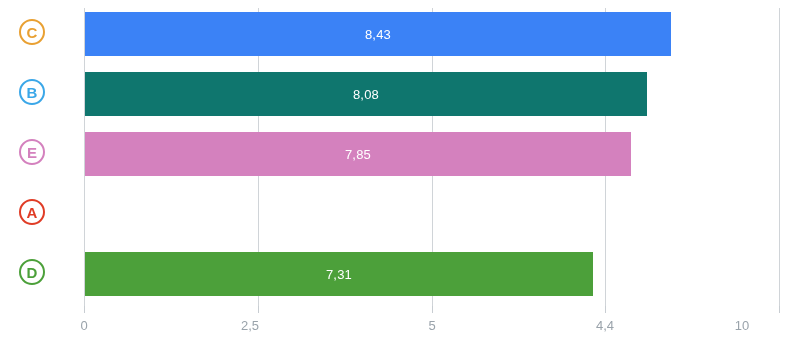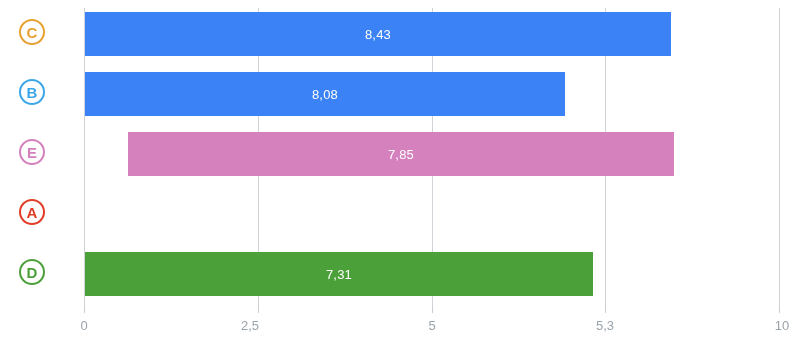--- a/index.html
+++ b/index.html
@@ -137,7 +137,7 @@
           <div class="badge" style="border-color: rgb(59, 167, 232);">
             <span class="badge-letter" style="color: rgb(59, 167, 232);">B</span>
           </div>
-          <div class="bar" style="background: #3b82f6; width: 480px;">
+          <div class="bar" style="background: #0f766e; width: 562px;">
             <span class="bar-value">8,08</span>
           </div>
         </div>

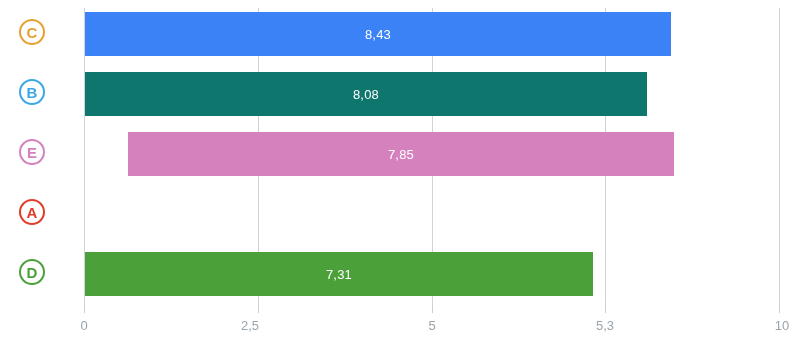--- a/index.html
+++ b/index.html
@@ -145,7 +145,7 @@
           <div class="badge" style="border-color: rgb(212, 129, 190);">
             <span class="badge-letter" style="color: rgb(212, 129, 190);">E</span>
           </div>
-          <div class="bar" style="background: rgb(212, 129, 190); width: 546px; margin-left: 43px;">
+          <div class="bar" style="background: rgb(212, 129, 190); width: 546px;">
             <span class="bar-value">7,85</span>
           </div>
         </div>

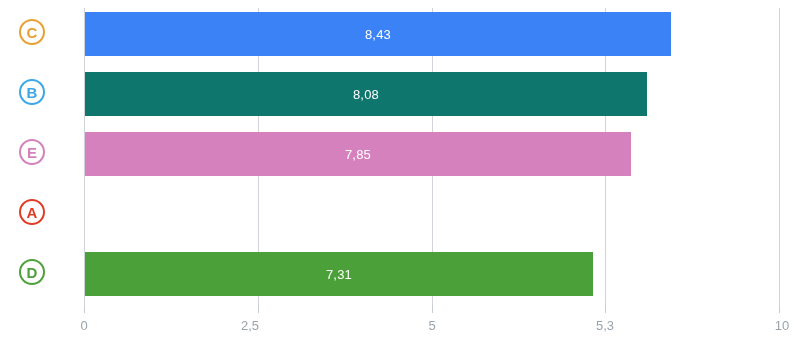--- a/index.html
+++ b/index.html
@@ -173,7 +173,7 @@
       <div class="tick-mark" style="left: 432px;"></div>
       <div class="tick-label" style="left: 432px; color: rgb(154, 163, 171);">5</div>
       <div class="tick-mark" style="left: 605px;"></div>
-      <div class="tick-label" style="left: 605px; color: rgb(154, 163, 171);">5,3</div>
+      <div class="tick-label" style="left: 605px; color: rgb(154, 163, 171);">4,4</div>
       <div class="tick-mark" style="left: 779px;"></div>
       <div class="tick-label" style="left: 782px; color: rgb(154, 163, 171);">10</div>
     </div>

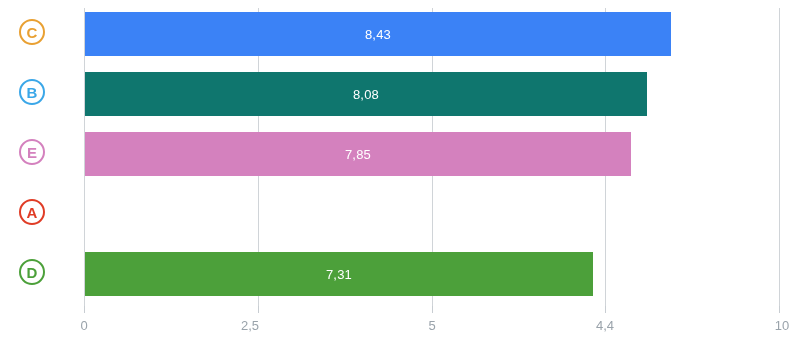--- a/index.html
+++ b/index.html
@@ -175,7 +175,7 @@
       <div class="tick-mark" style="left: 605px;"></div>
       <div class="tick-label" style="left: 605px; color: rgb(154, 163, 171);">4,4</div>
       <div class="tick-mark" style="left: 779px;"></div>
-      <div class="tick-label" style="left: 782px; color: rgb(154, 163, 171);">10</div>
+      <div class="tick-label" style="left: 742px; color: rgb(154, 163, 171);">10</div>
     </div>
 
 </div>

